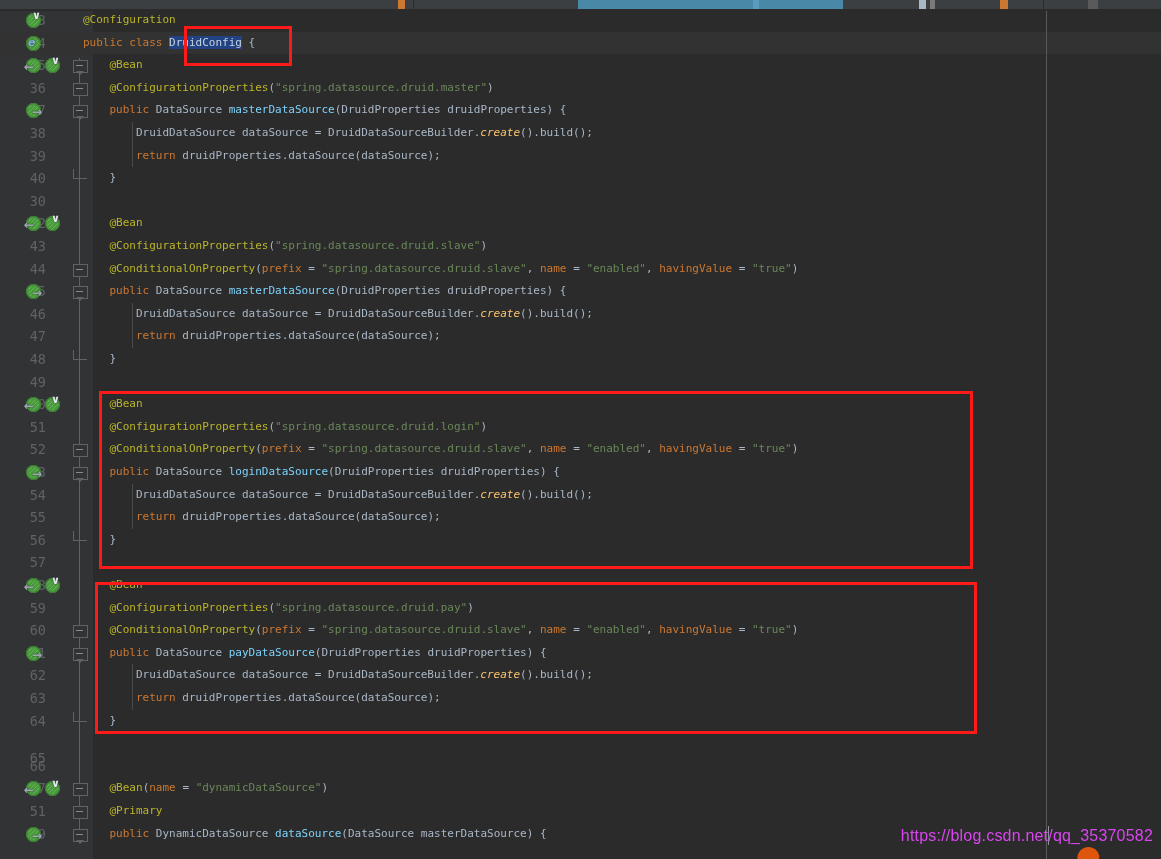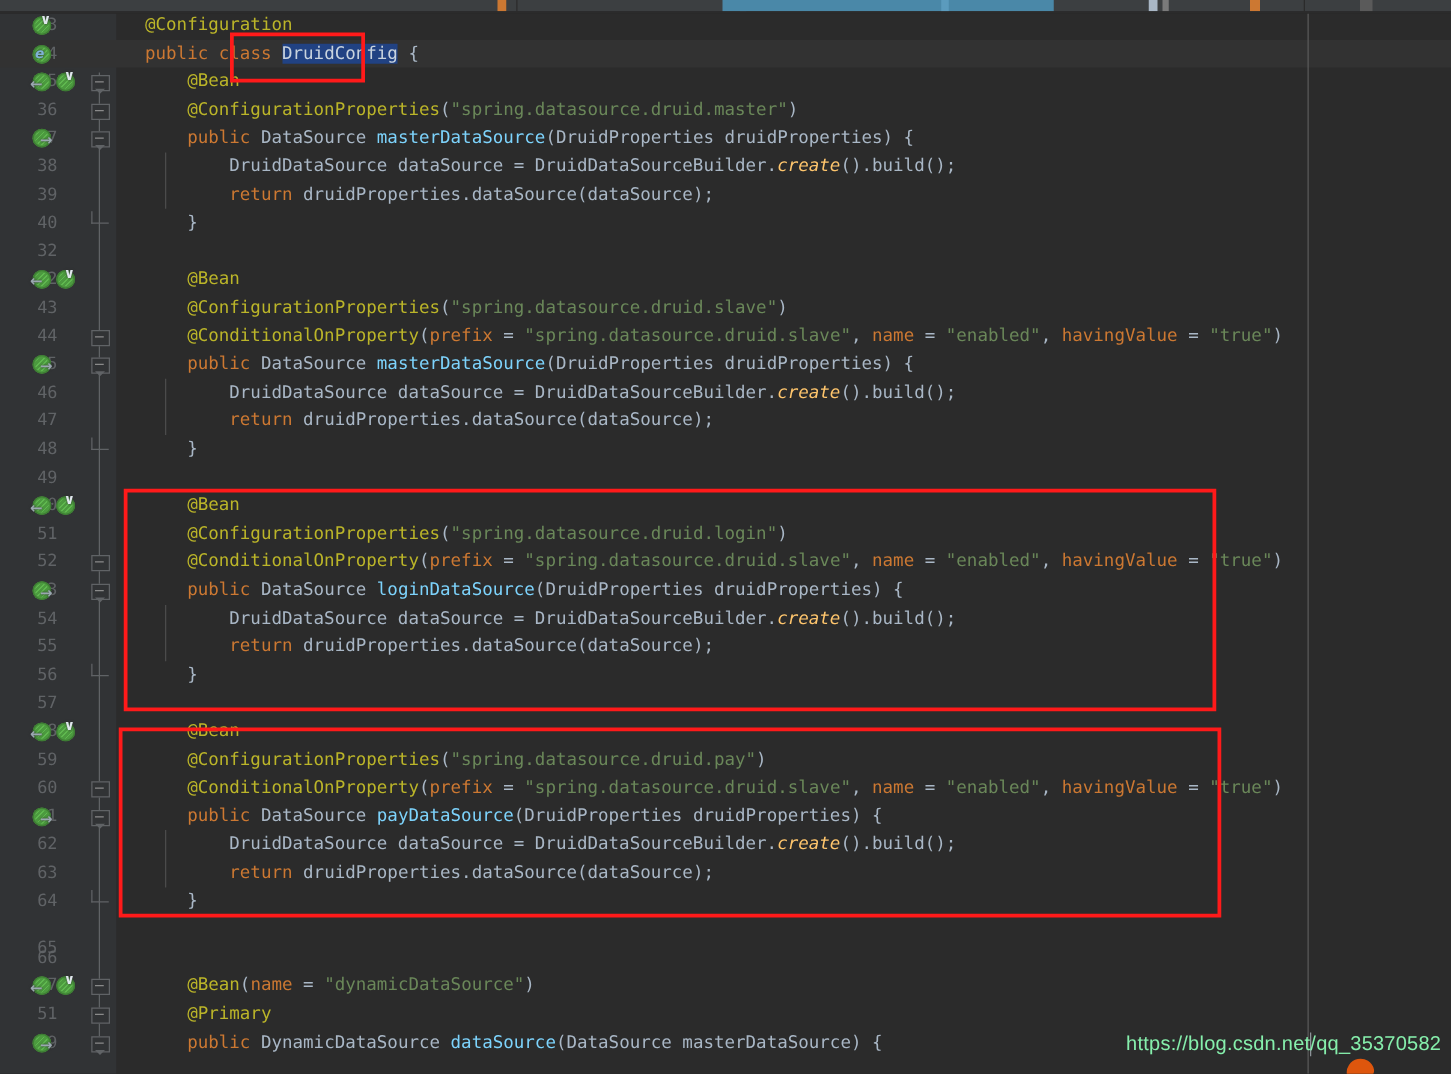--- a/index.html
+++ b/index.html
@@ -41,8 +41,8 @@
     font-family:"DejaVu Sans Mono","Liberation Mono",monospace;
   }
   .code{
-    position:absolute;left:116px;top:0;height:22.6px;
-    white-space:pre;color:#a9b7c6;font-size:14px;line-height:22.6px;
+    position:absolute;left:83px;top:0;height:22.6px;
+    white-space:pre;color:#a9b7c6;font-size:11px;line-height:22.6px;
     font-family:"DejaVu Sans Mono","Liberation Mono",monospace;
   }
 

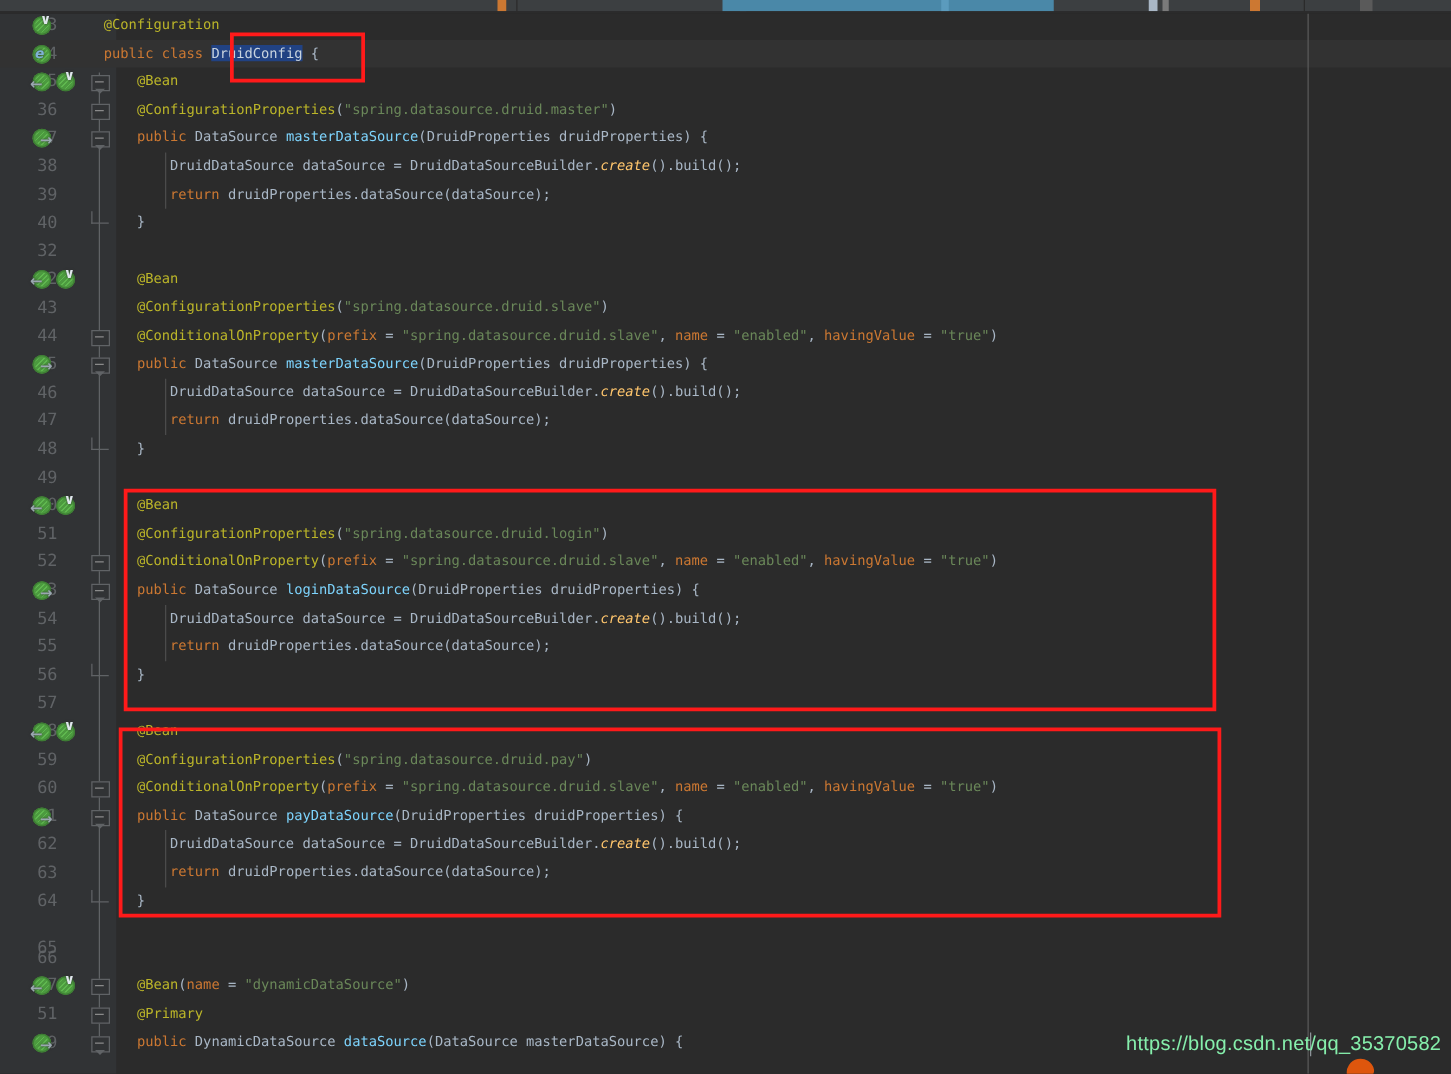--- a/index.html
+++ b/index.html
@@ -173,7 +173,7 @@
         <div class="code"><span class="id">    }</span></div>
       </div>
       <div class="row" style="top: 178.8px;">
-        <div class="lnum">32</div>
+        <div class="lnum">30</div>
         <div class="code"></div>
       </div>
       <div class="row" style="top: 201.4px;">

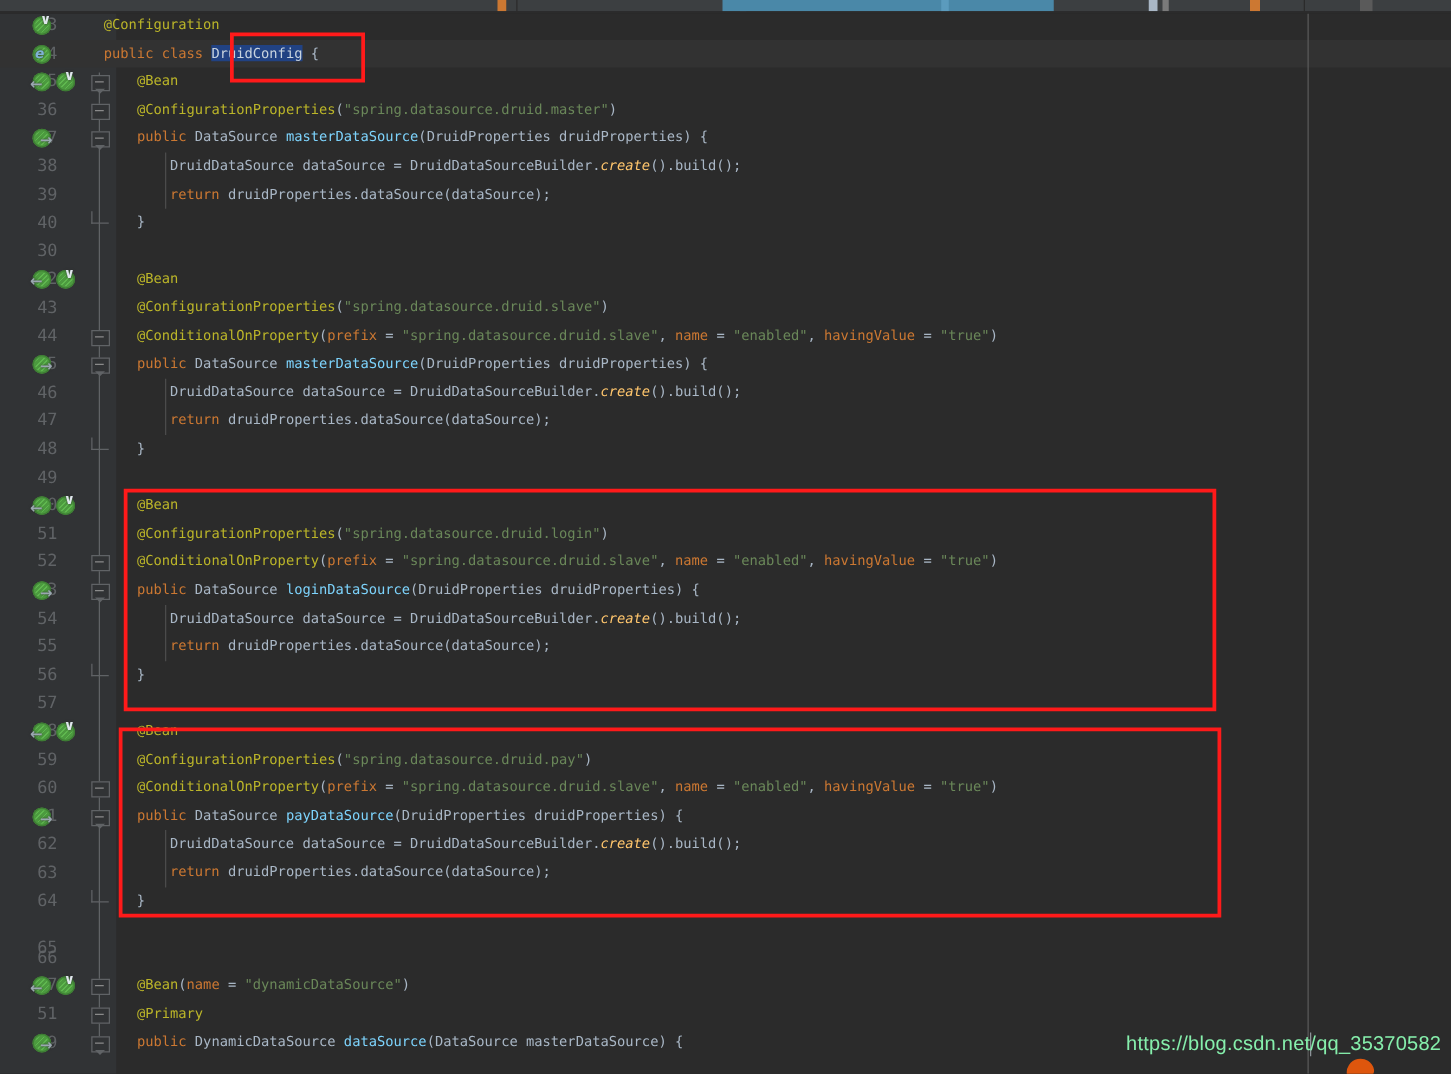--- a/index.html
+++ b/index.html
@@ -106,7 +106,7 @@
   
   #watermark{
     position:absolute;right:8px;bottom:14px;
-    color:#86efac;font-size:16px;
+    color:#d946ef;font-size:16px;
     font-family:"Liberation Sans","DejaVu Sans",sans-serif;
     letter-spacing:0.2px;
     margin-left:16px;

